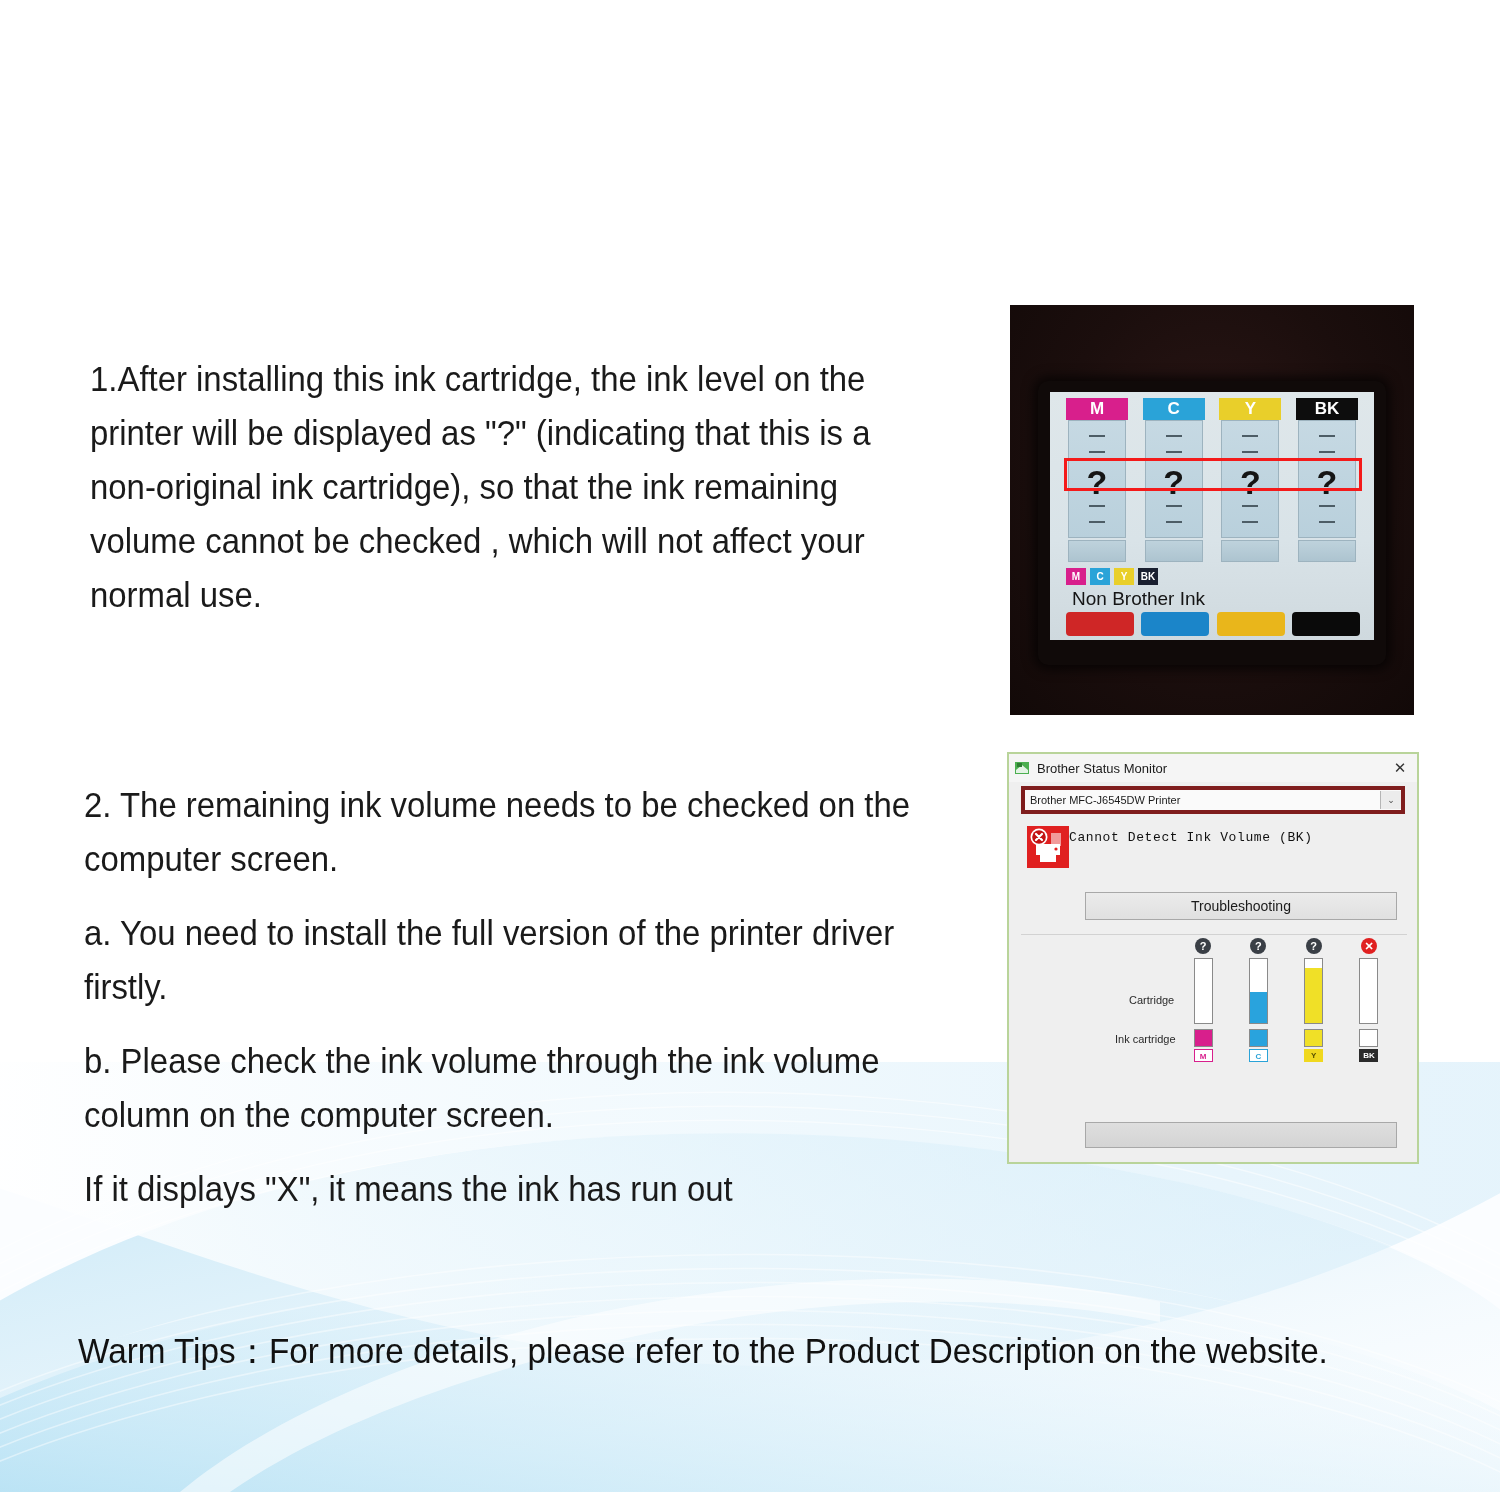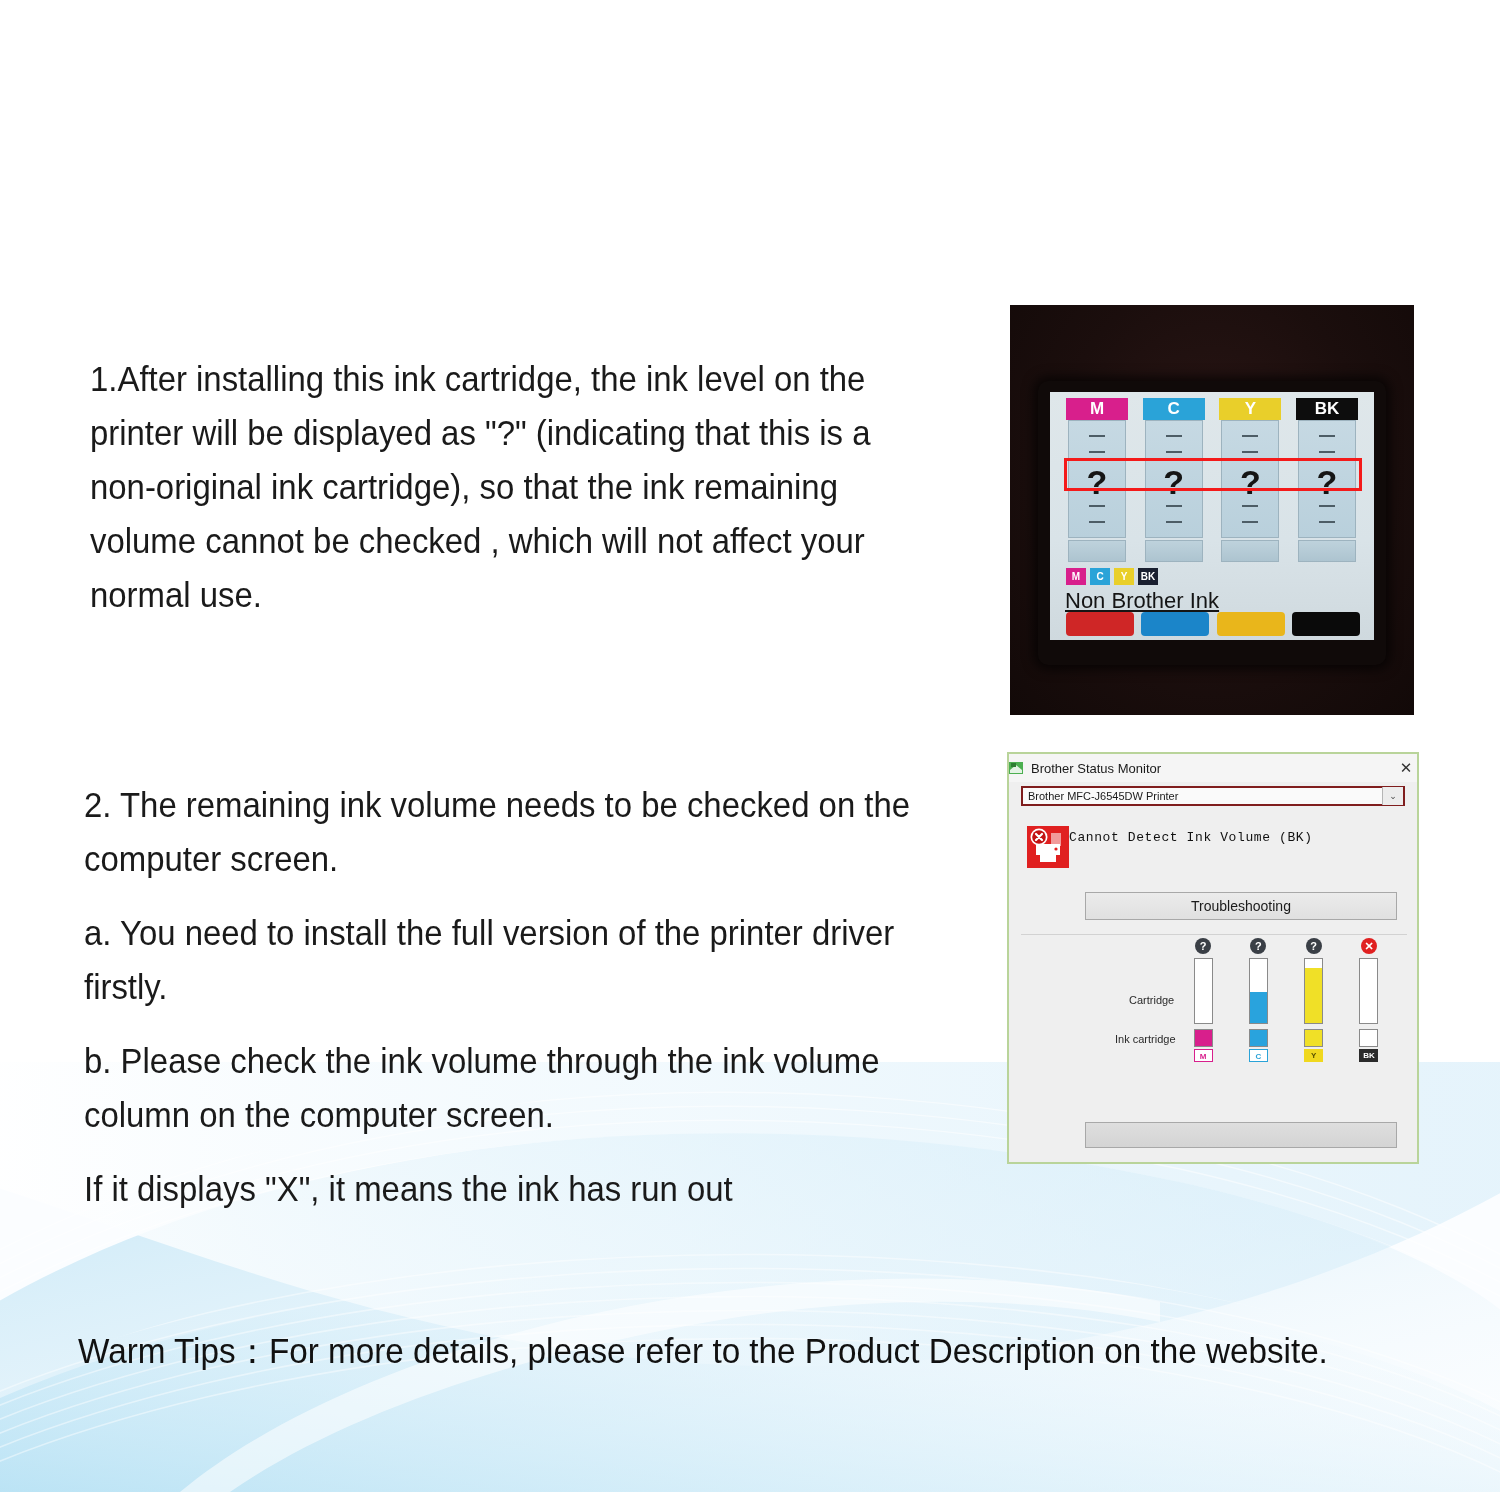--- a/index.html
+++ b/index.html
@@ -213,12 +213,11 @@
   .chip.bk { background: #1a2030; }
   .lcd-nonbrother {
     position: absolute;
-    left: 15px;
+    left: 22px;
     top: 196px;
-    font-size: 22px;
+    font-size: 19px;
     color: #151515;
     font-family: "Liberation Sans", sans-serif;
-    text-decoration: underline;
   }
   .lcd-buttons {
     position: absolute;

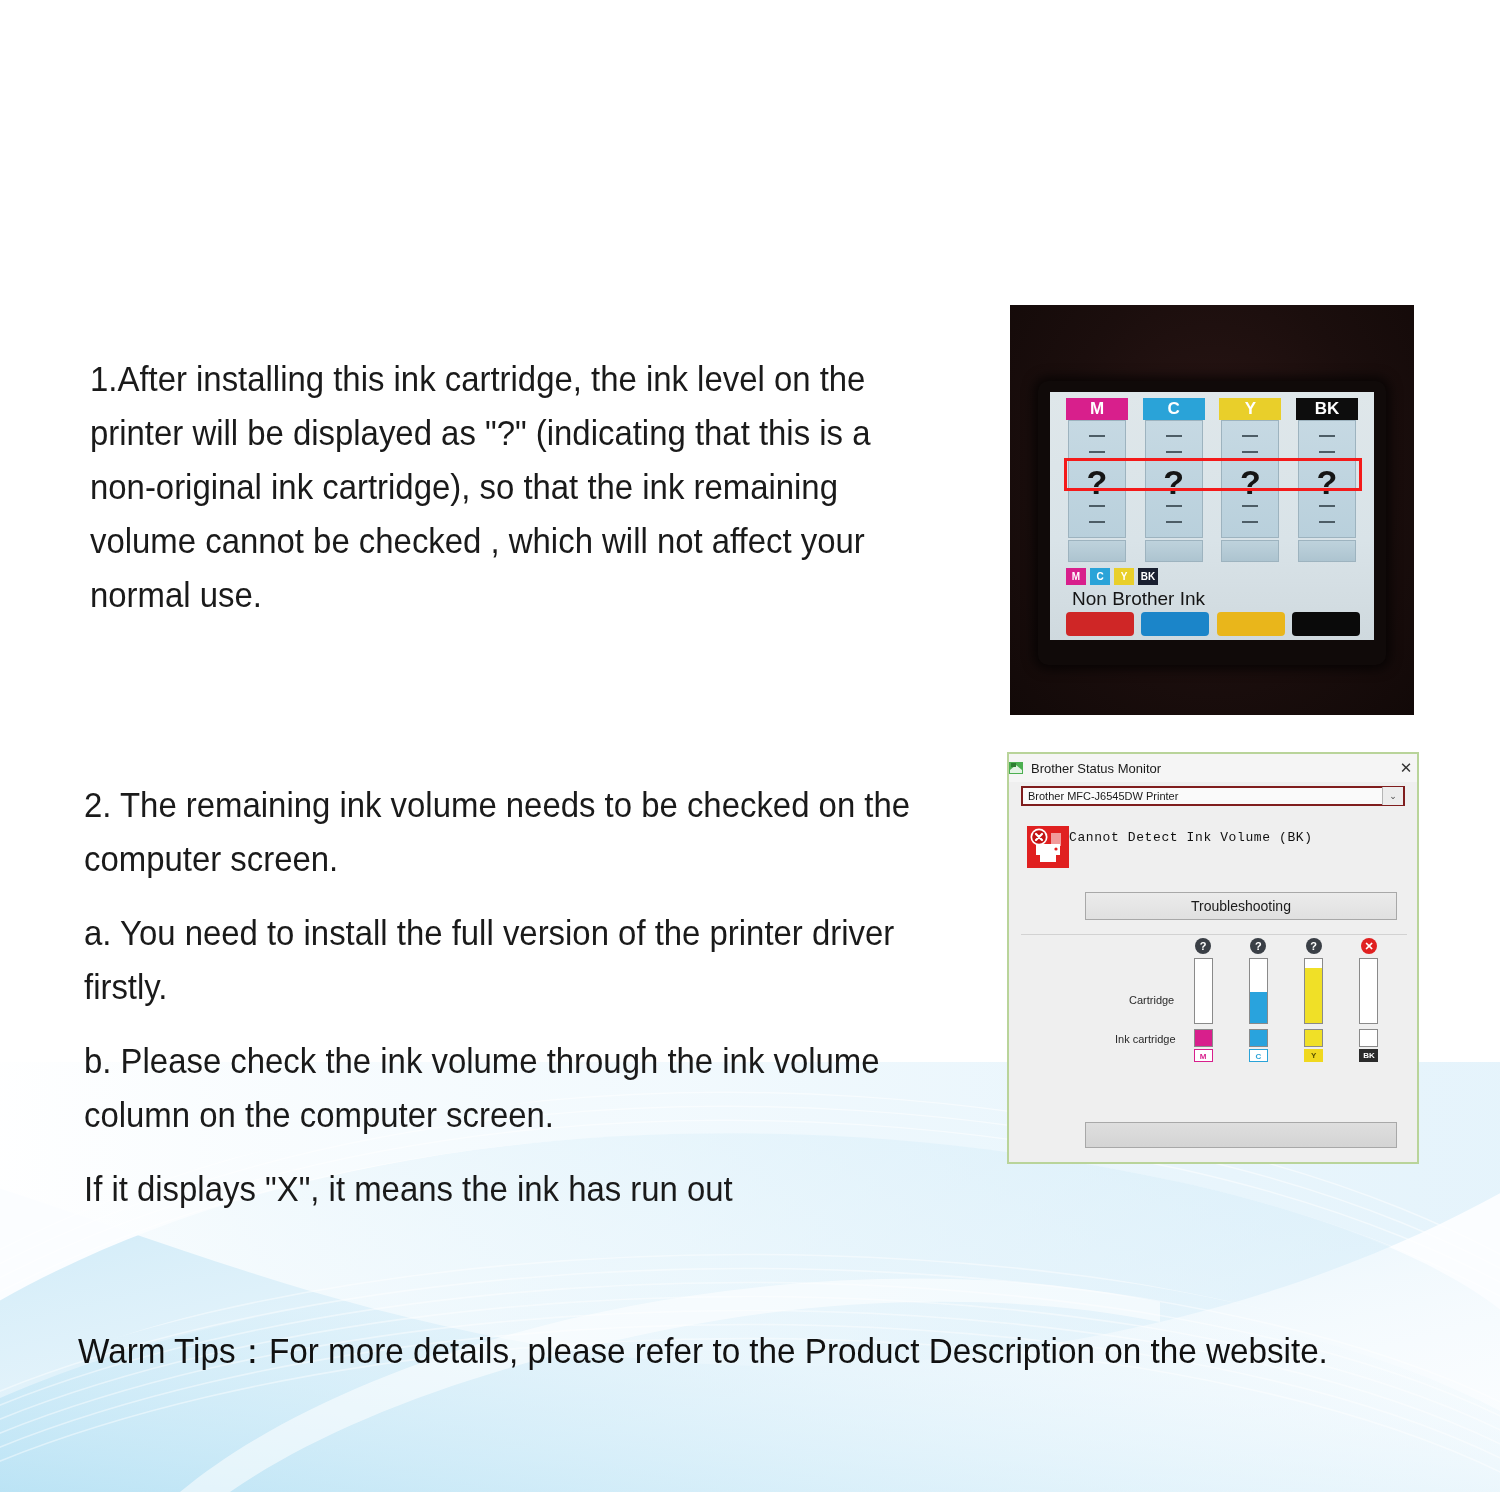--- a/index.html
+++ b/index.html
@@ -262,7 +262,7 @@
     background: #f5f5f5;
     display: flex;
     align-items: center;
-    padding: 0 0;
+    padding: 0 6px;
   }
   .smon-icon {
     width: 15px; height: 14px;

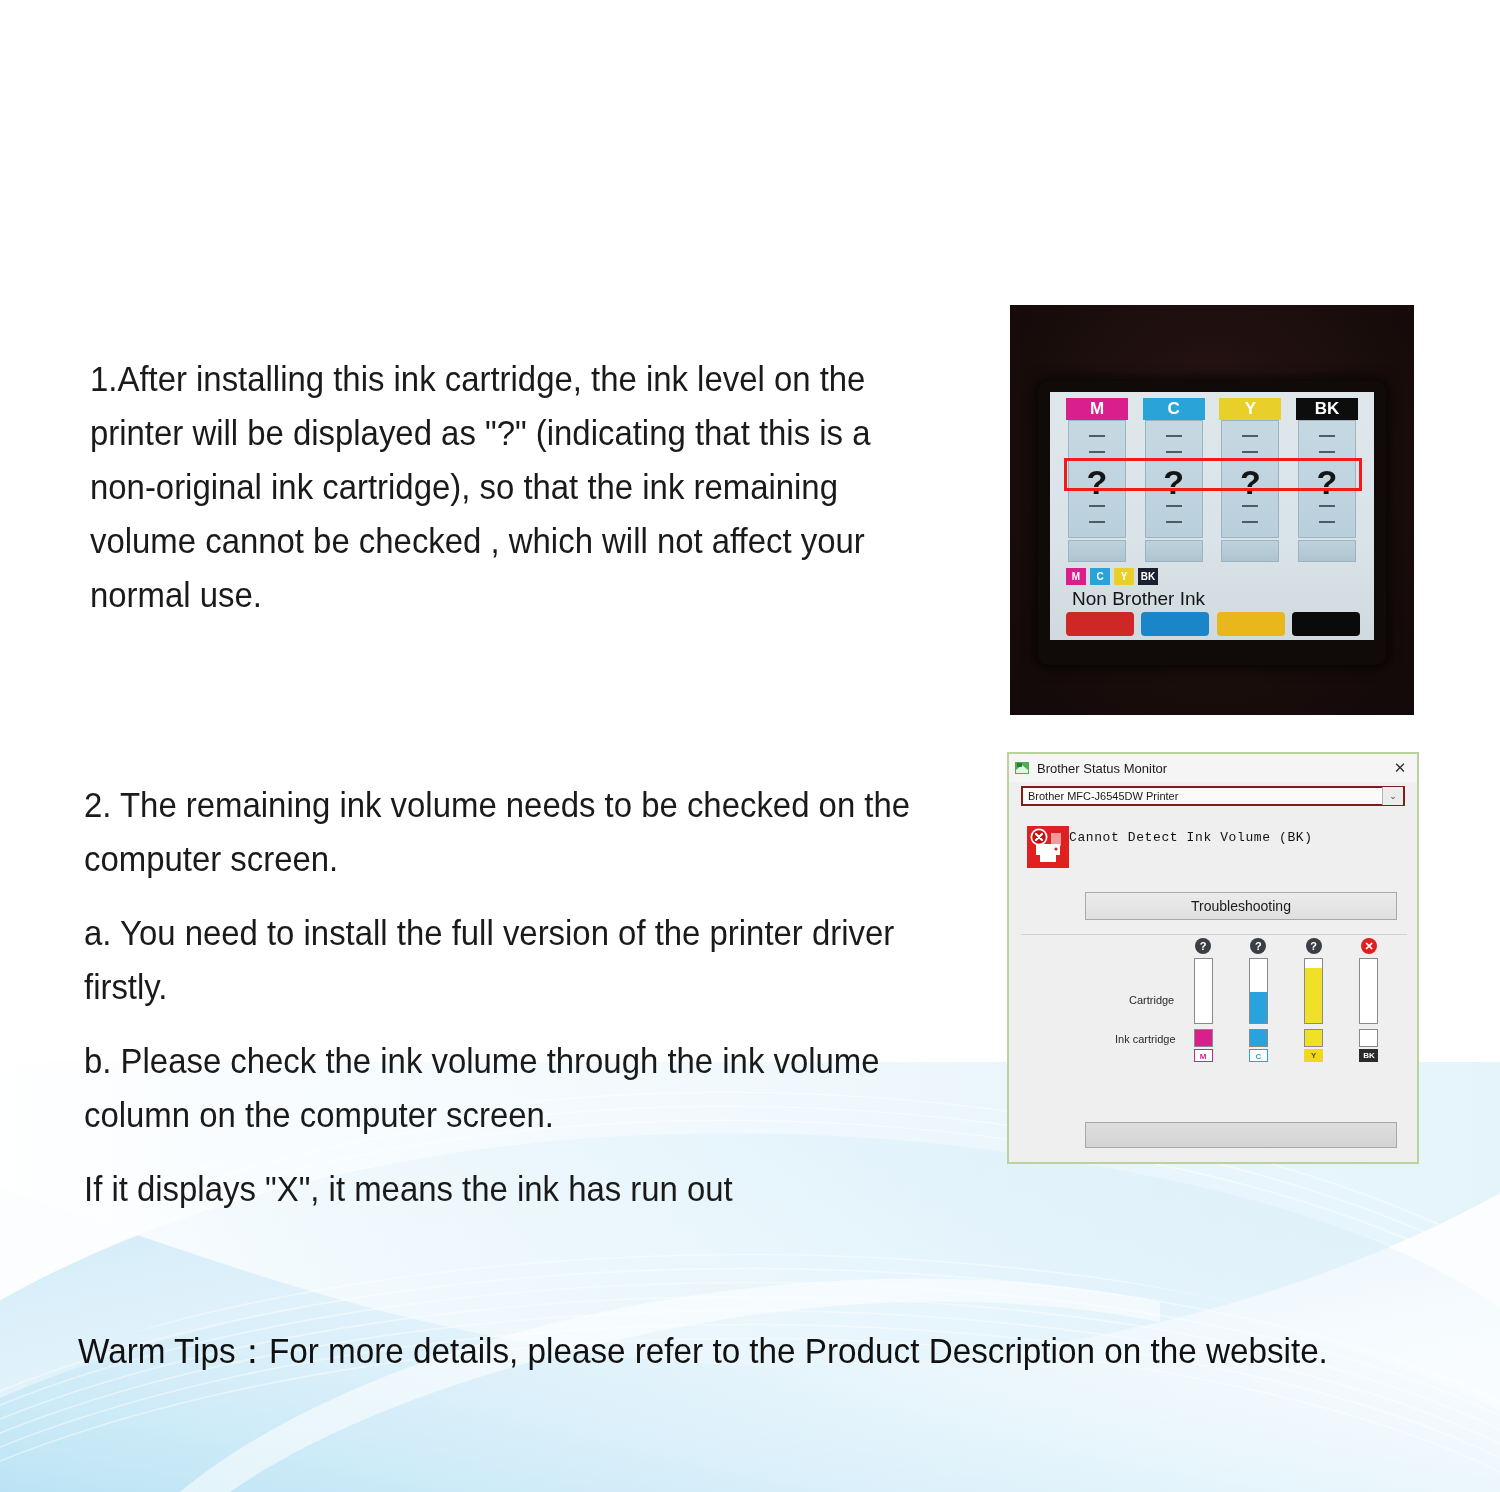--- a/index.html
+++ b/index.html
@@ -287,9 +287,9 @@
   .smon-combo {
     position: absolute;
     left: 12px; top: 4px;
-    width: 384px; height: 20px;
+    width: 384px; height: 28px;
     background: #fafafa;
-    border: 2px solid #7f1d1d;
+    border: 4px solid #7f1d1d;
     box-sizing: border-box;
     display: flex;
     align-items: center;

